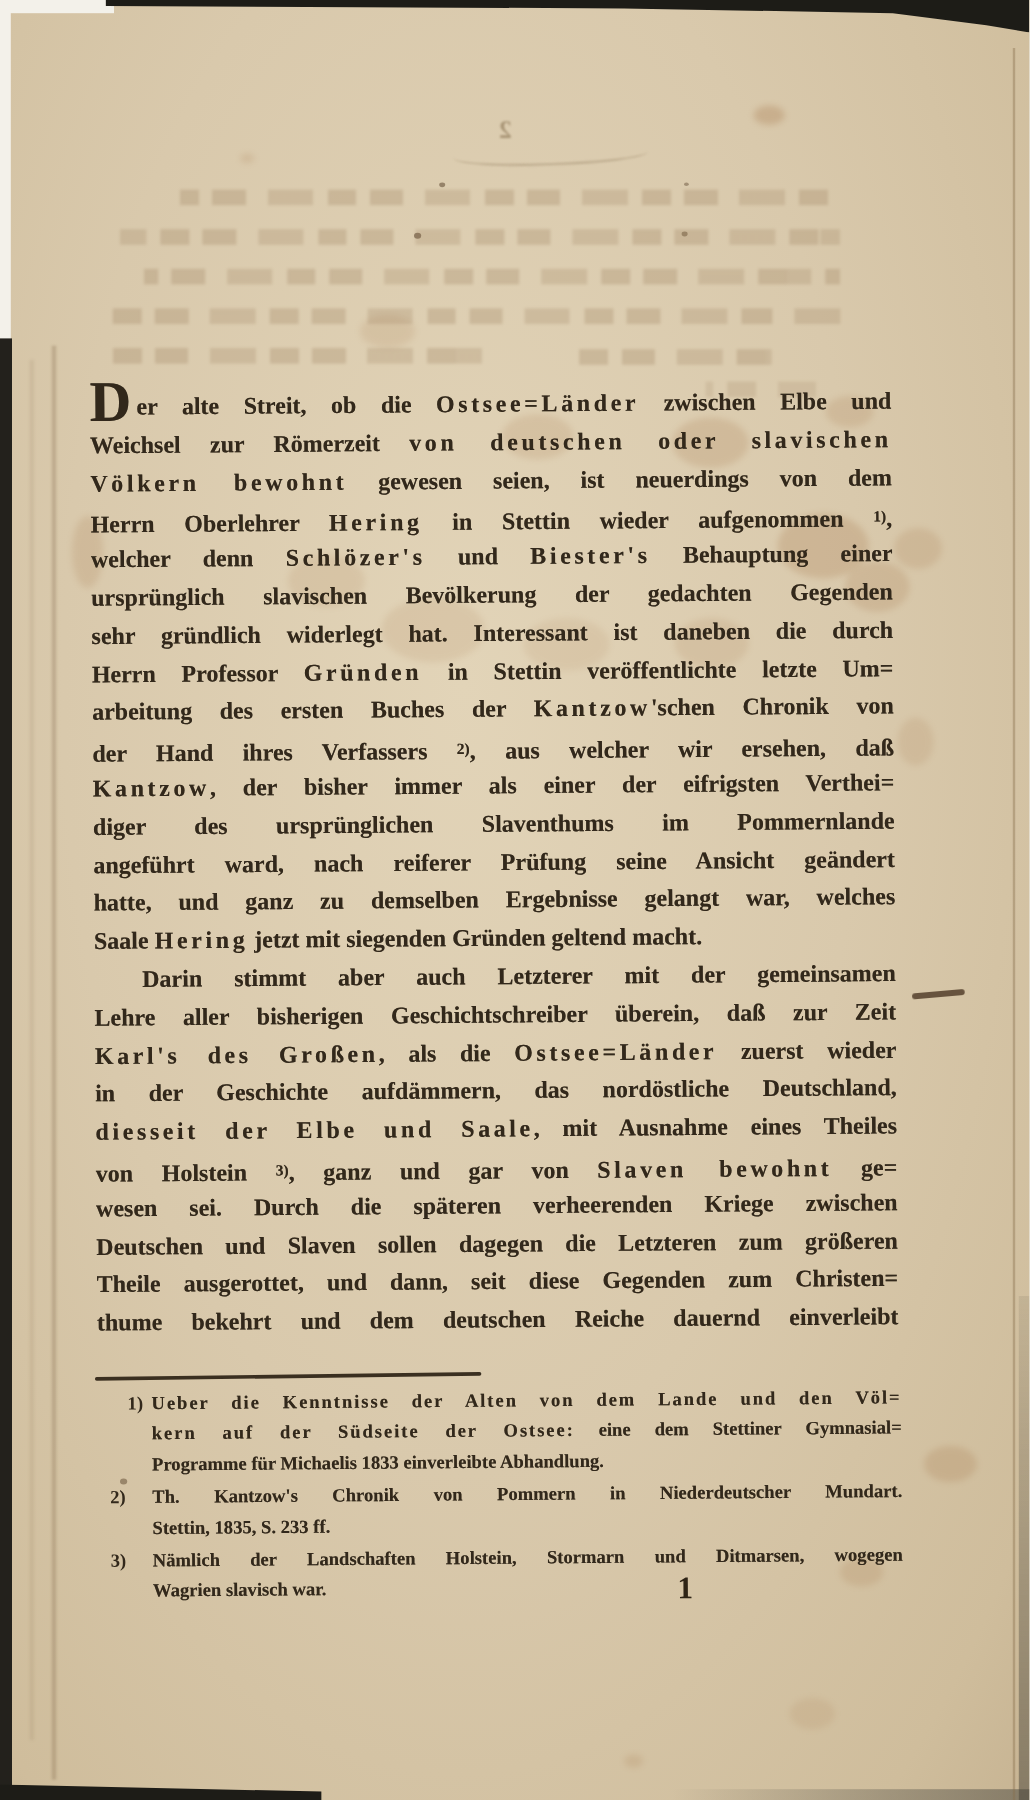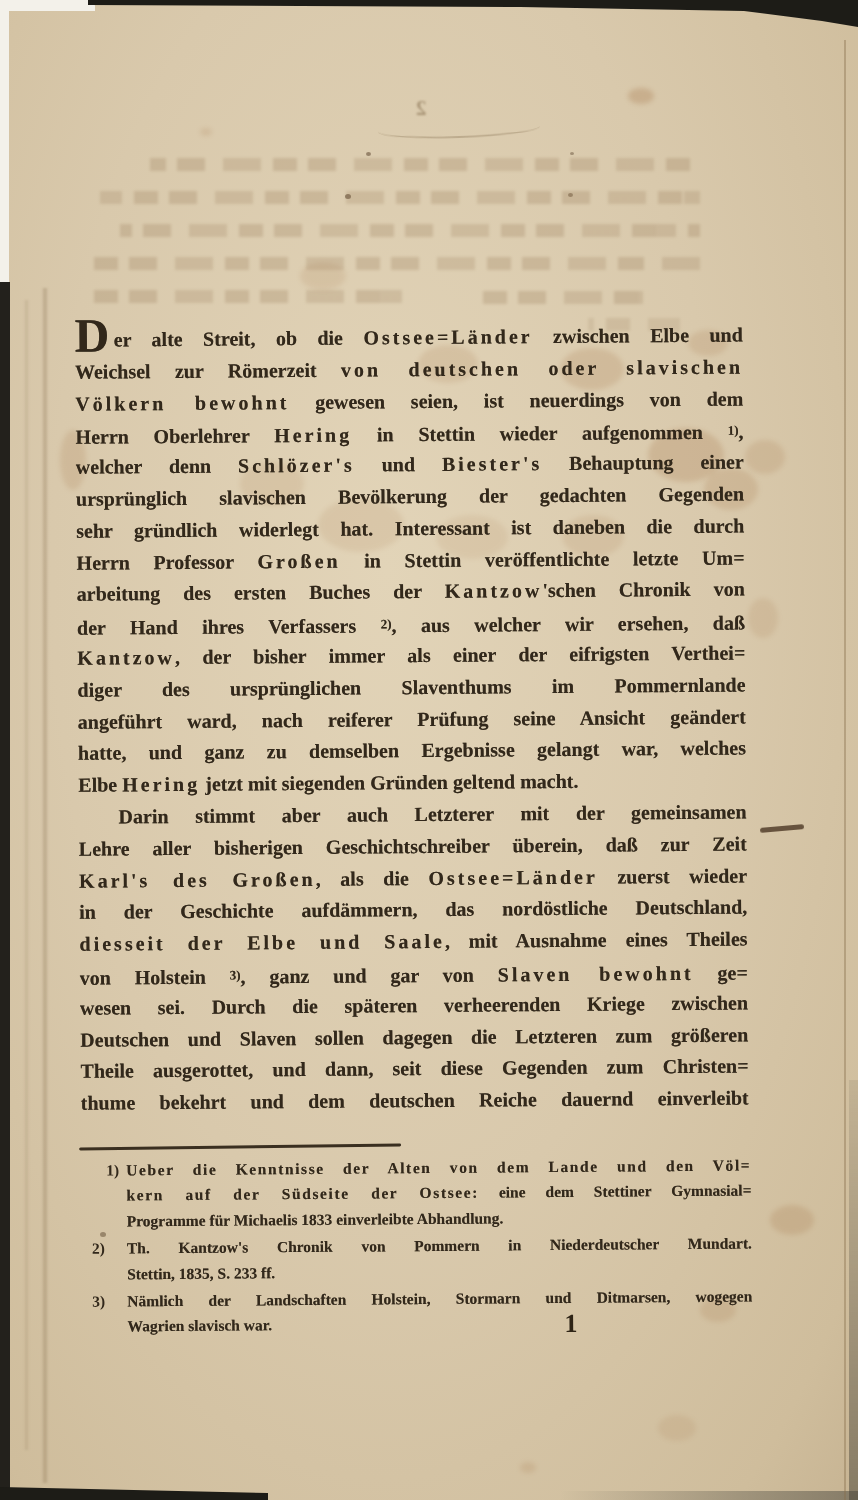--- a/index.html
+++ b/index.html
@@ -158,7 +158,7 @@
           <div class="line"><span>welcher denn </span><span class="sp">Schlözer's</span><span> und </span><span class="sp">Biester's</span><span> Behauptung einer</span></div>
           <div class="line"><span>ursprünglich slavischen Bevölkerung der gedachten Gegenden</span></div>
           <div class="line"><span>sehr gründlich widerlegt hat.  Interessant ist daneben die durch</span></div>
-          <div class="line"><span>Herrn Professor </span><span class="sp">Großen</span><span> in Stettin veröffentlichte letzte Um=</span></div>
+          <div class="line"><span>Herrn Professor </span><span class="sp">Gründen</span><span> in Stettin veröffentlichte letzte Um=</span></div>
           <div class="line"><span>arbeitung des ersten Buches der </span><span class="sp">Kantzow</span><span>'schen Chronik von</span></div>
           <div class="line"><span>der Hand ihres Verfassers </span><span class="ref">2)</span><span>, aus welcher wir ersehen, daß</span></div>
           <div class="line"><span class="sp">Kantzow</span><span>, der bisher immer als einer der eifrigsten Verthei=</span></div>

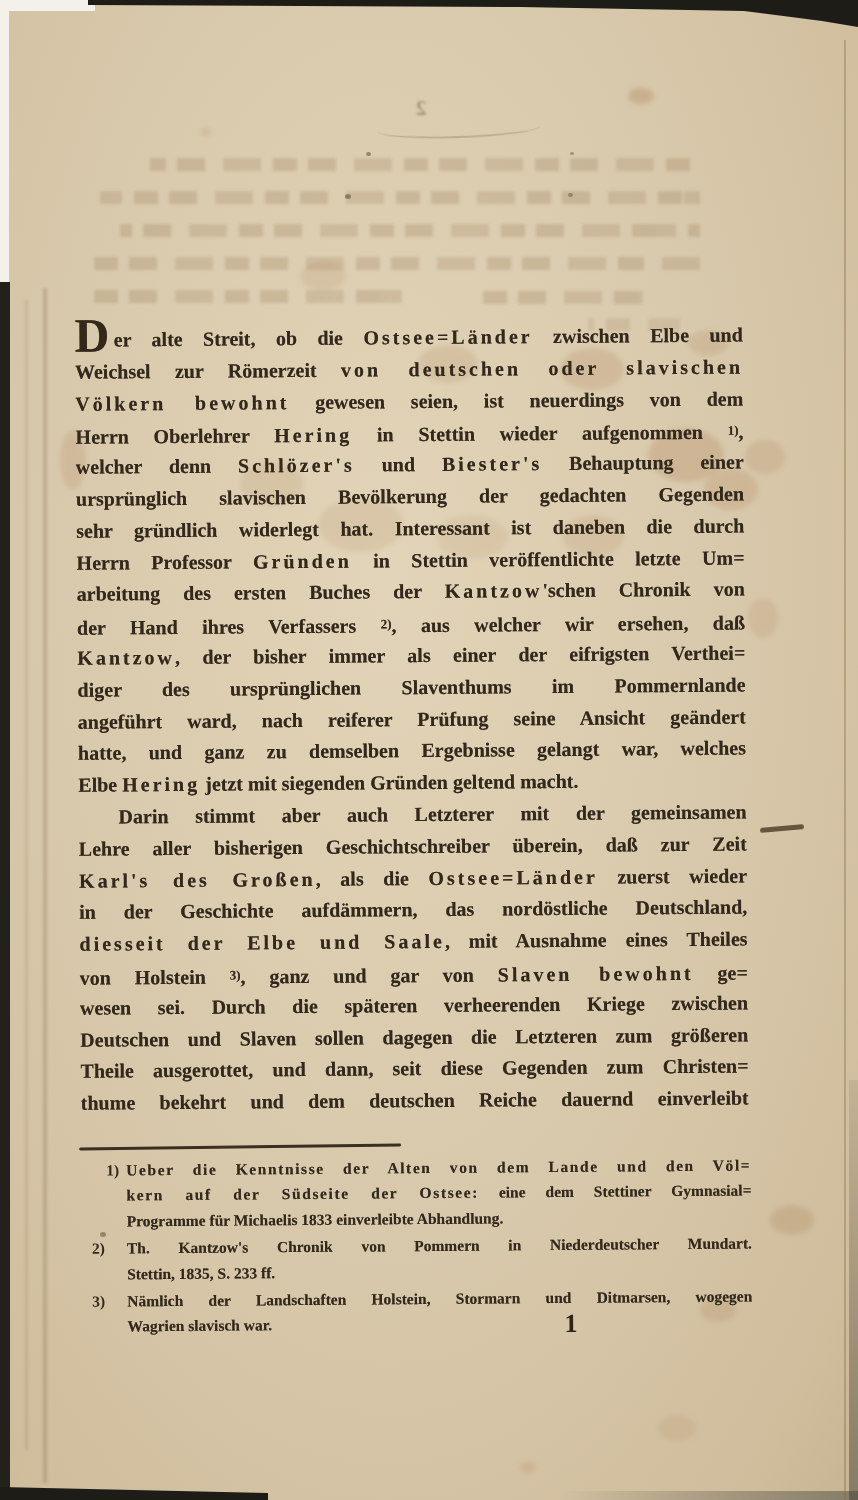--- a/index.html
+++ b/index.html
@@ -165,7 +165,7 @@
           <div class="line"><span>diger des ursprünglichen Slaventhums im Pommernlande</span></div>
           <div class="line"><span>angeführt ward, nach reiferer Prüfung seine Ansicht geändert</span></div>
           <div class="line"><span>hatte, und ganz zu demselben Ergebnisse gelangt war, welches</span></div>
-          <div class="line last"><span>Elbe </span><span class="sp">Hering</span><span> jetzt mit siegenden Gründen geltend macht.</span></div>
+          <div class="line last"><span>Saale </span><span class="sp">Hering</span><span> jetzt mit siegenden Gründen geltend macht.</span></div>
         </div>
         <div>
           <div class="line indent"><span>Darin stimmt aber auch Letzterer mit der gemeinsamen</span></div>

